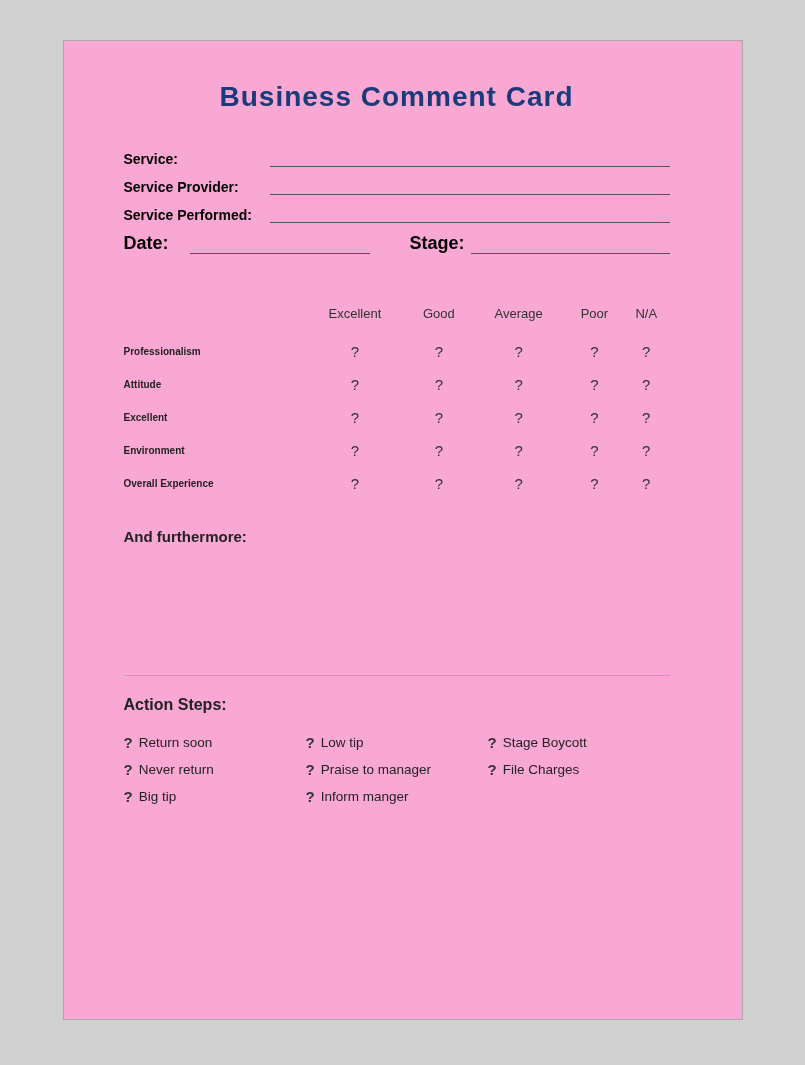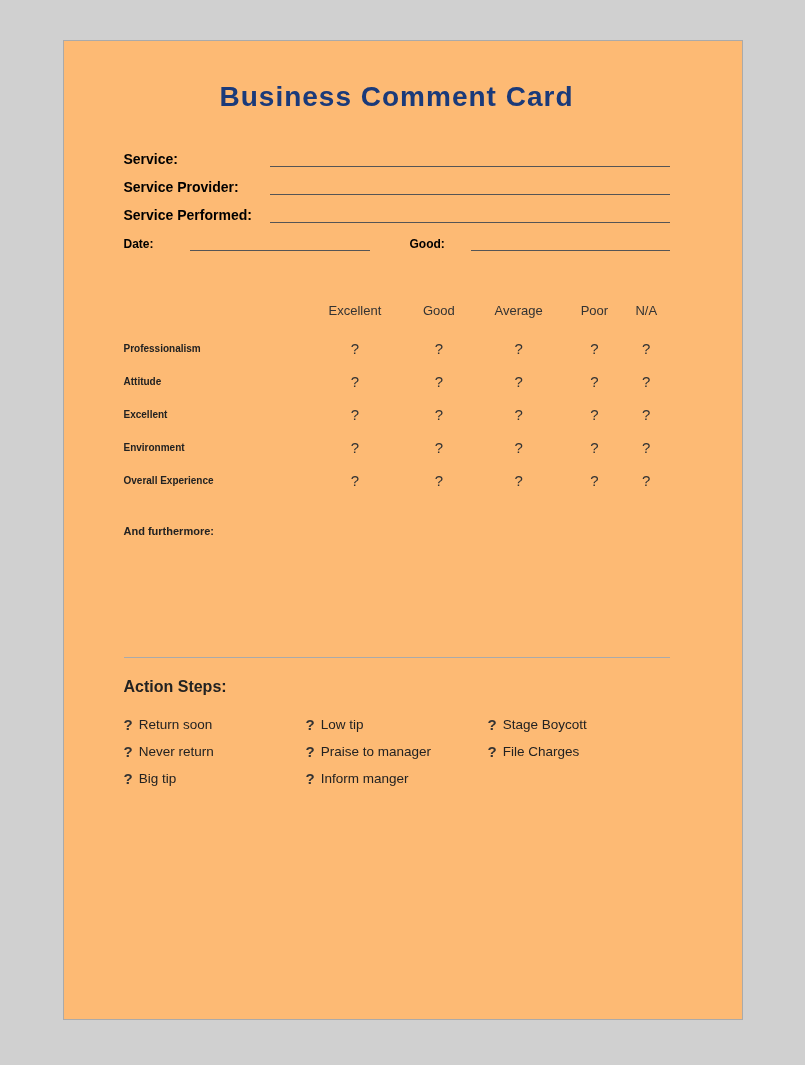--- a/index.html
+++ b/index.html
@@ -13,7 +13,7 @@
       padding: 40px 0;
     }
     .card {
-      background: #fdba74;
+      background: #f9a8d4;
       border: 1.5px solid #aaa;
       width: 680px;
       min-height: 980px;

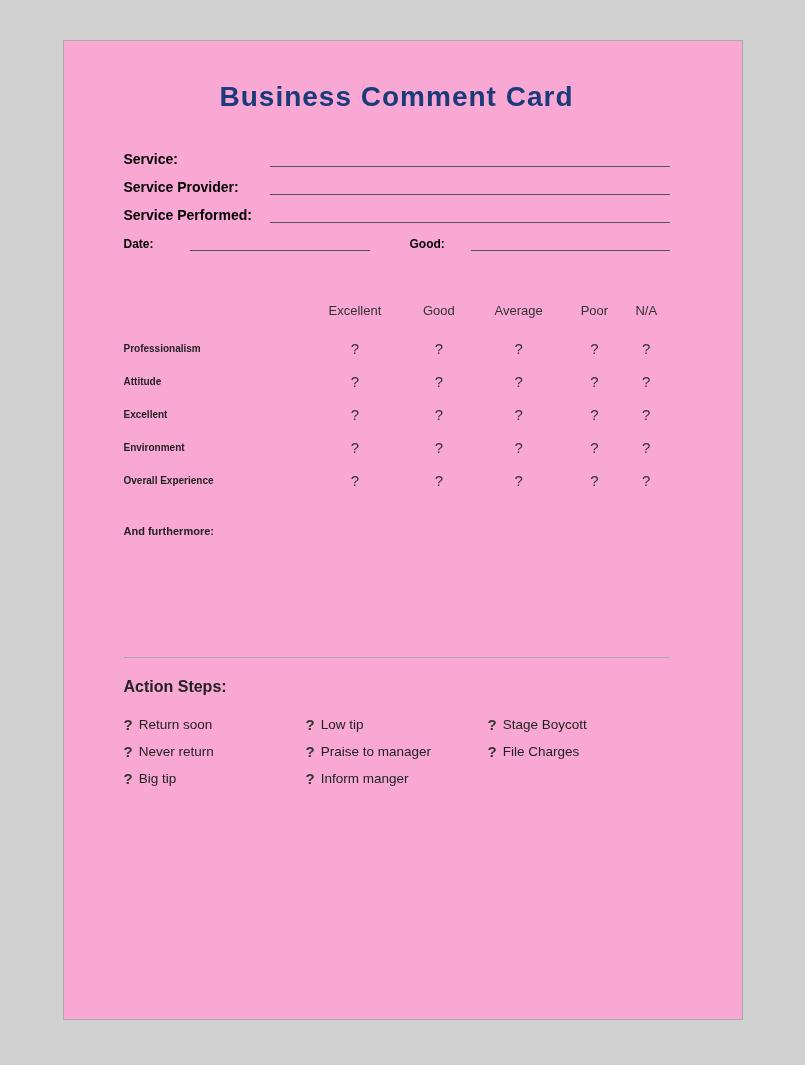--- a/index.html
+++ b/index.html
@@ -51,7 +51,7 @@
       display: flex;
       align-items: flex-end;
       margin-bottom: 10px;
-      font-size: 12px;
+      font-size: 18px;
       font-weight: bold;
       font-family: Arial, sans-serif;
     }

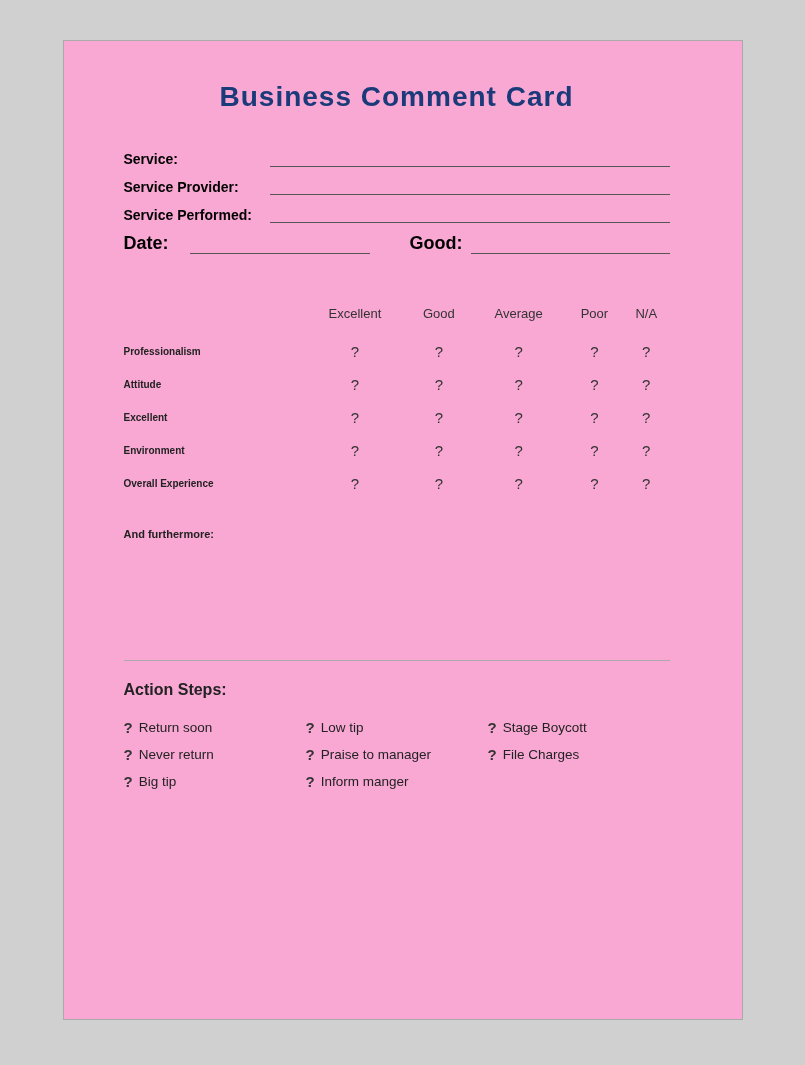--- a/index.html
+++ b/index.html
@@ -150,7 +150,7 @@
   <div class="field-row-date">
     <span class="date-label">Date:</span>
     <div class="date-line"></div>
-    <span class="time-label">Good:</span>
+    <span class="time-label">Stage:</span>
     <div class="time-line"></div>
   </div>
 

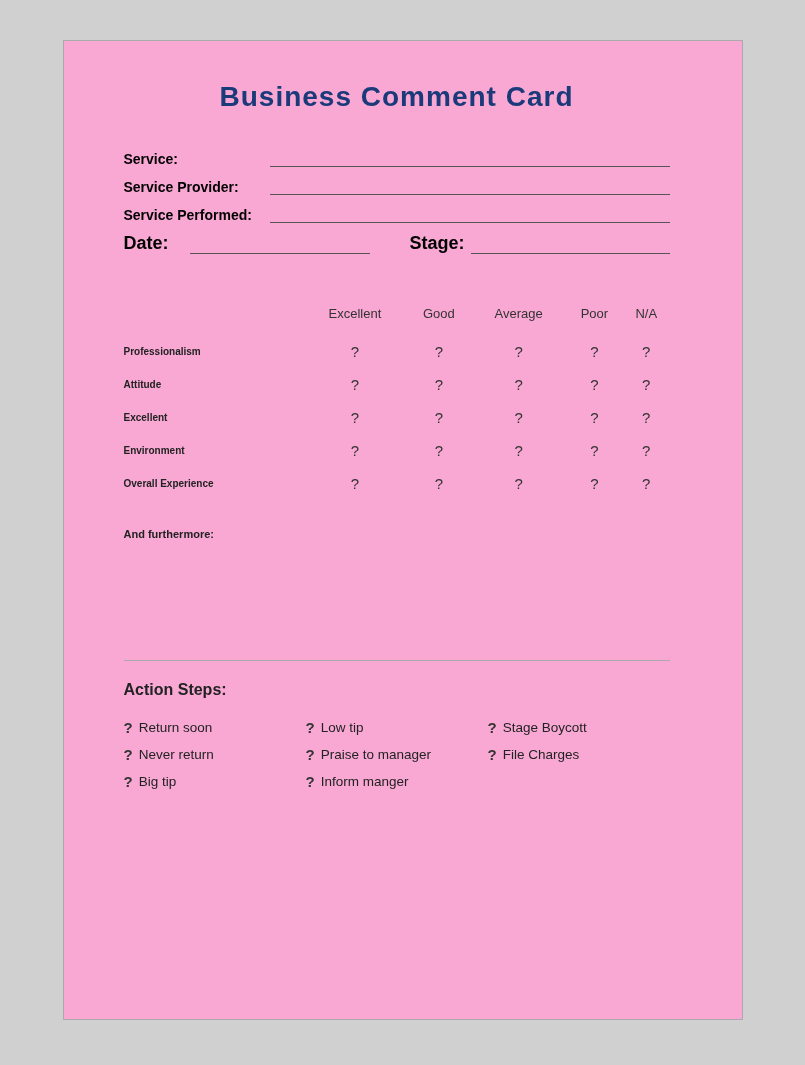--- a/index.html
+++ b/index.html
@@ -88,10 +88,11 @@
       color: #222;
     }
     .and-furthermore {
-      font-size: 11px;
+      font-size: 15px;
       font-weight: bold;
       font-family: Arial, sans-serif;
       margin-top: 28px;
+      margin-bottom: 10px;
       color: #222;
     }
     .furthermore-space {

